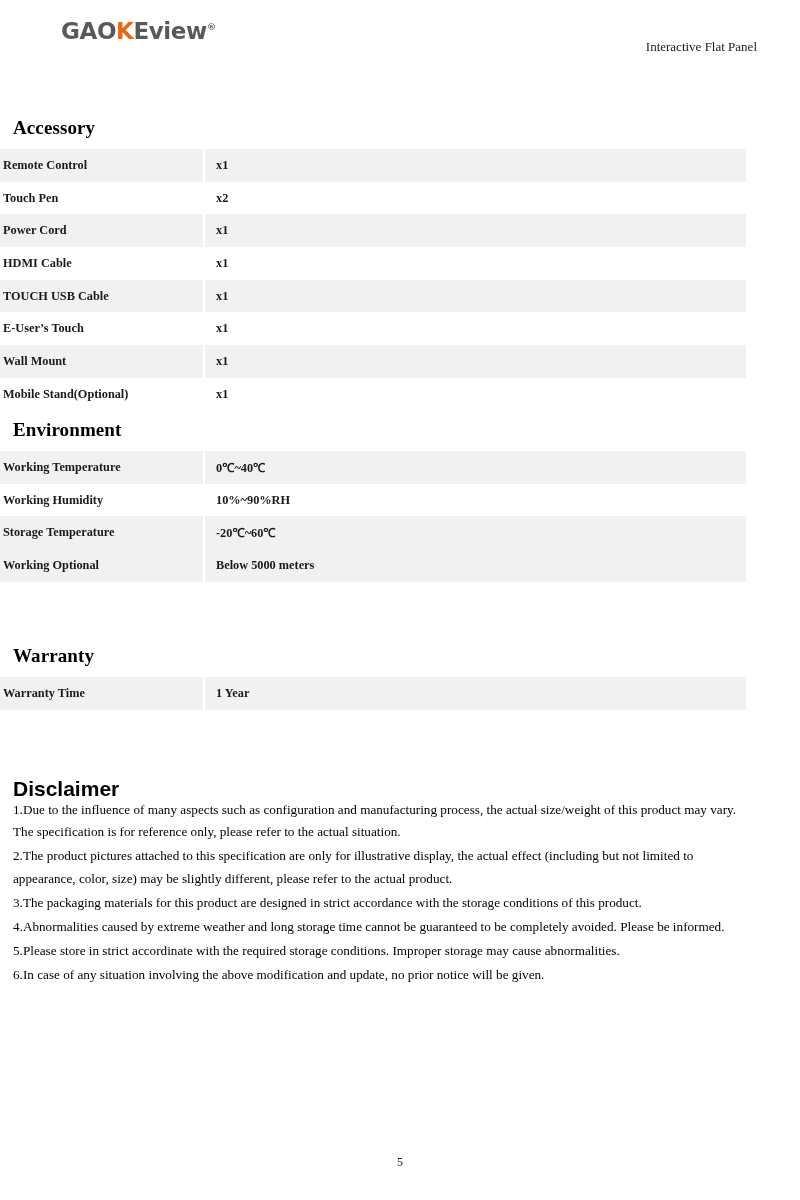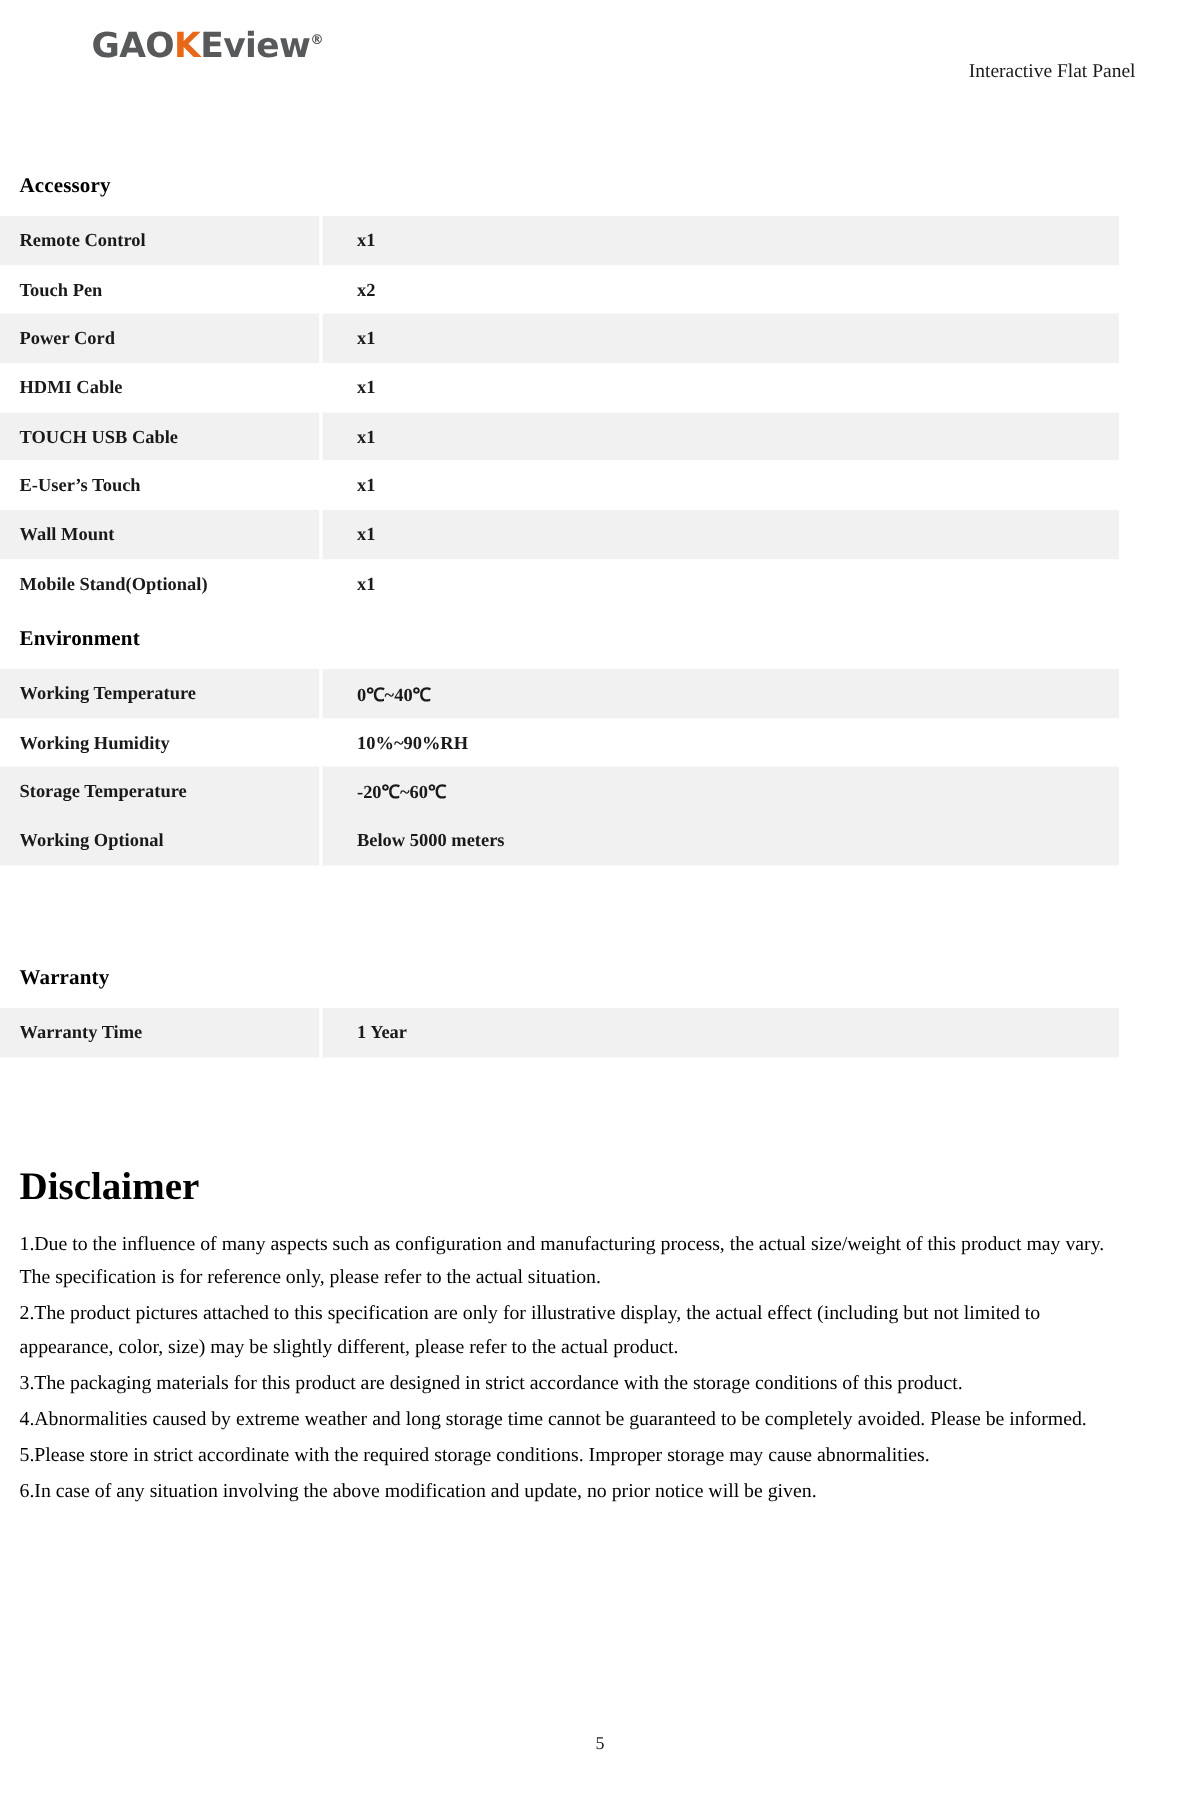--- a/index.html
+++ b/index.html
@@ -74,7 +74,7 @@
   .section-title {
     font-family: "Liberation Serif", serif;
     font-weight: bold;
-    font-size: 14px;
+    font-size: 19px;
     line-height: 1;
     margin: 0 0 12px 13px;
     color: #000;

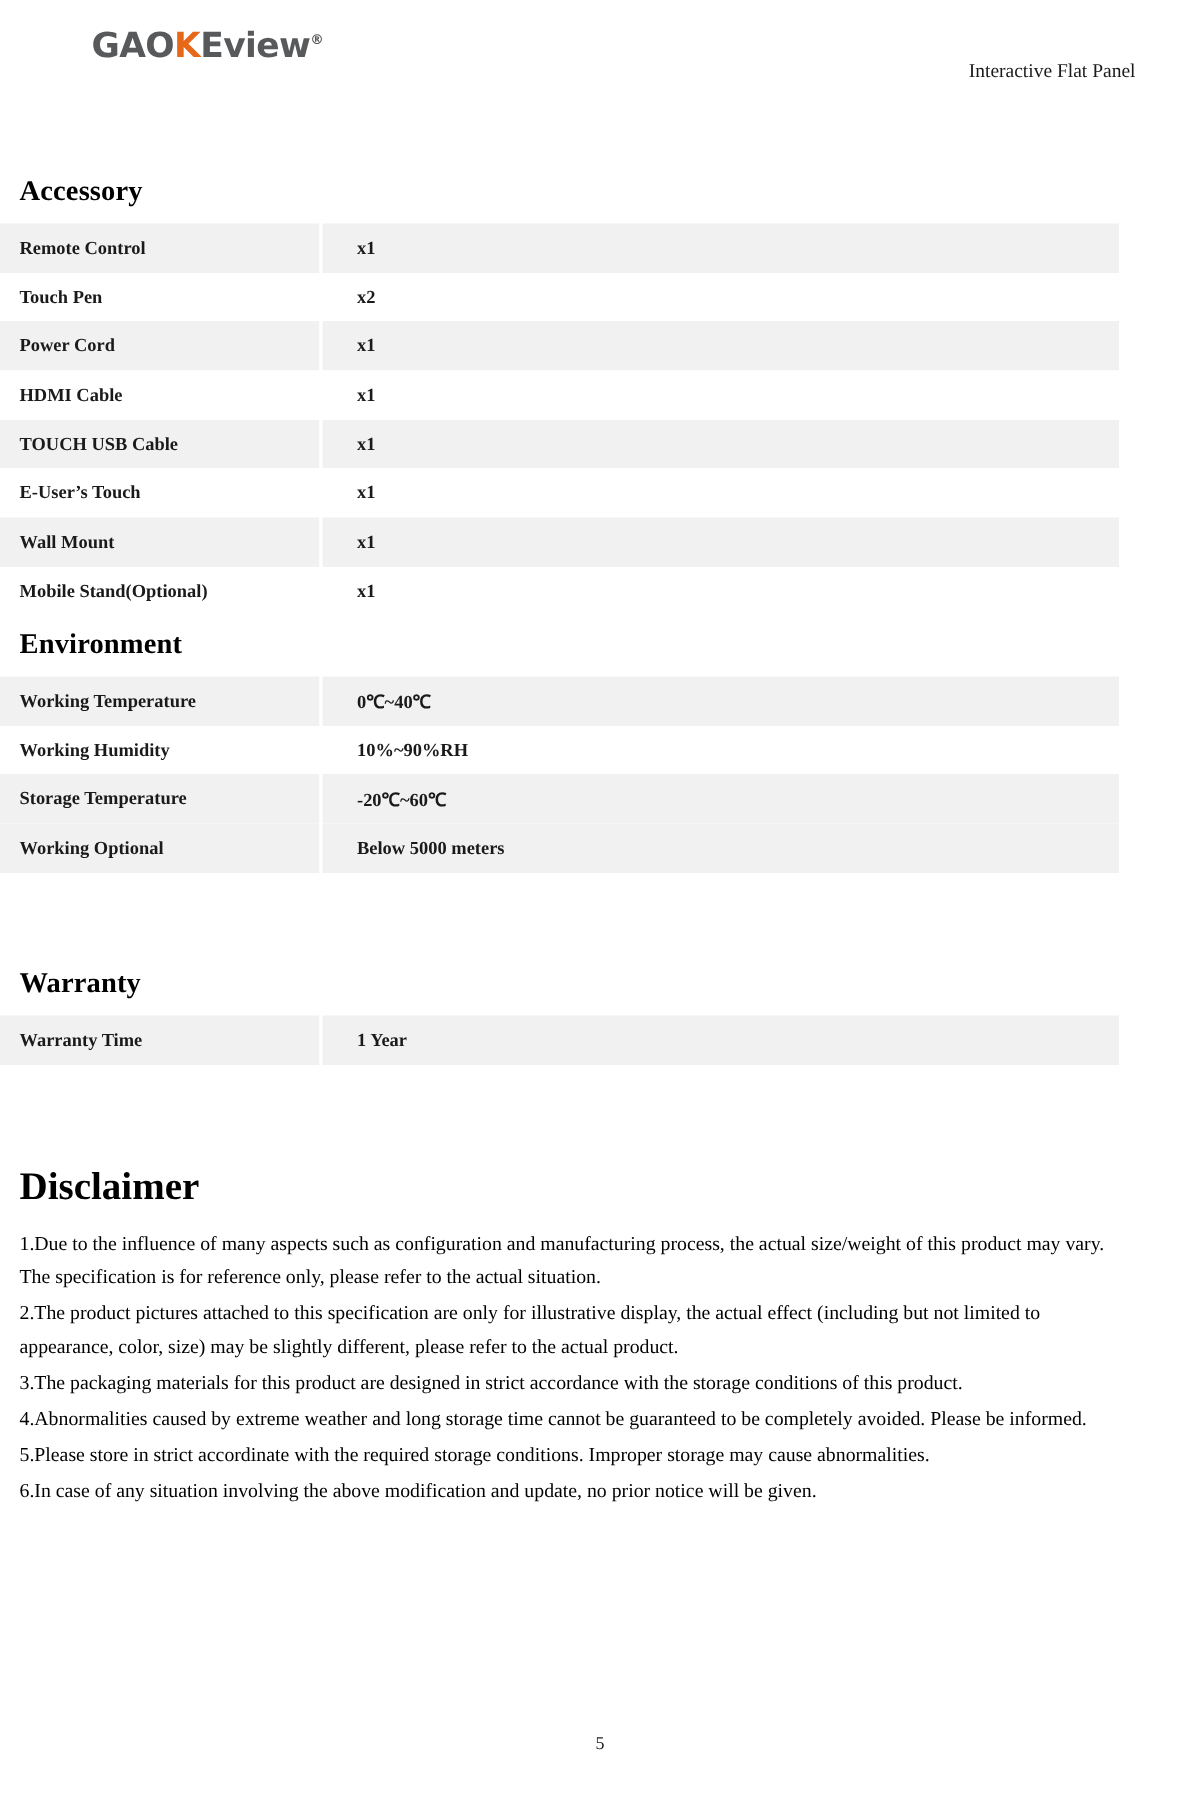--- a/index.html
+++ b/index.html
@@ -100,7 +100,7 @@
   }
   .spec-table td.k {
     width: 200px;
-    padding-left: 13px;
+    padding-left: 3px;
   }
   .spec-table td.gap {
     width: 2px;

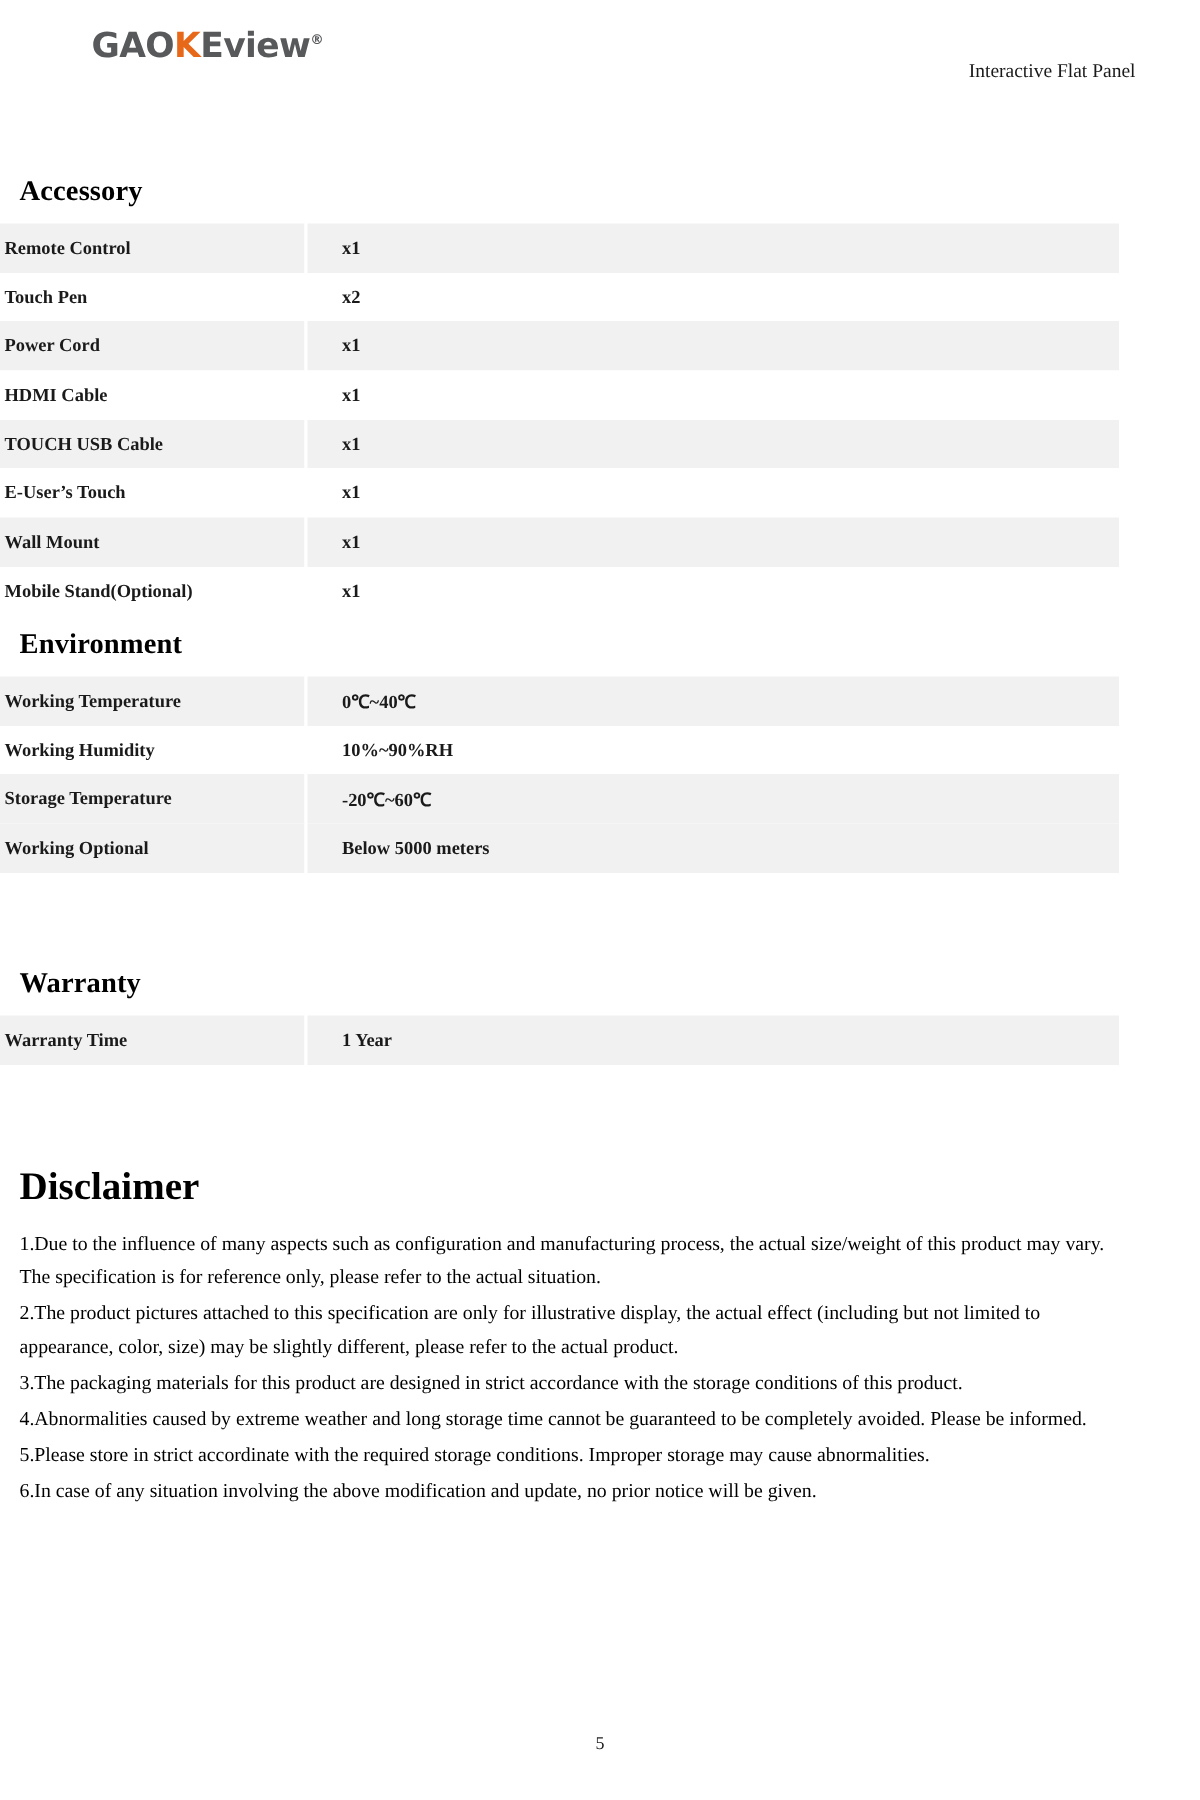--- a/index.html
+++ b/index.html
@@ -108,7 +108,7 @@
     padding: 0;
   }
   .spec-table td.v {
-    padding-left: 23px;
+    padding-left: 11px;
   }
   .spec-table tr.shaded td { background: #f1f1f1; }
   .spec-table tr.plain td  { background: #ffffff; }

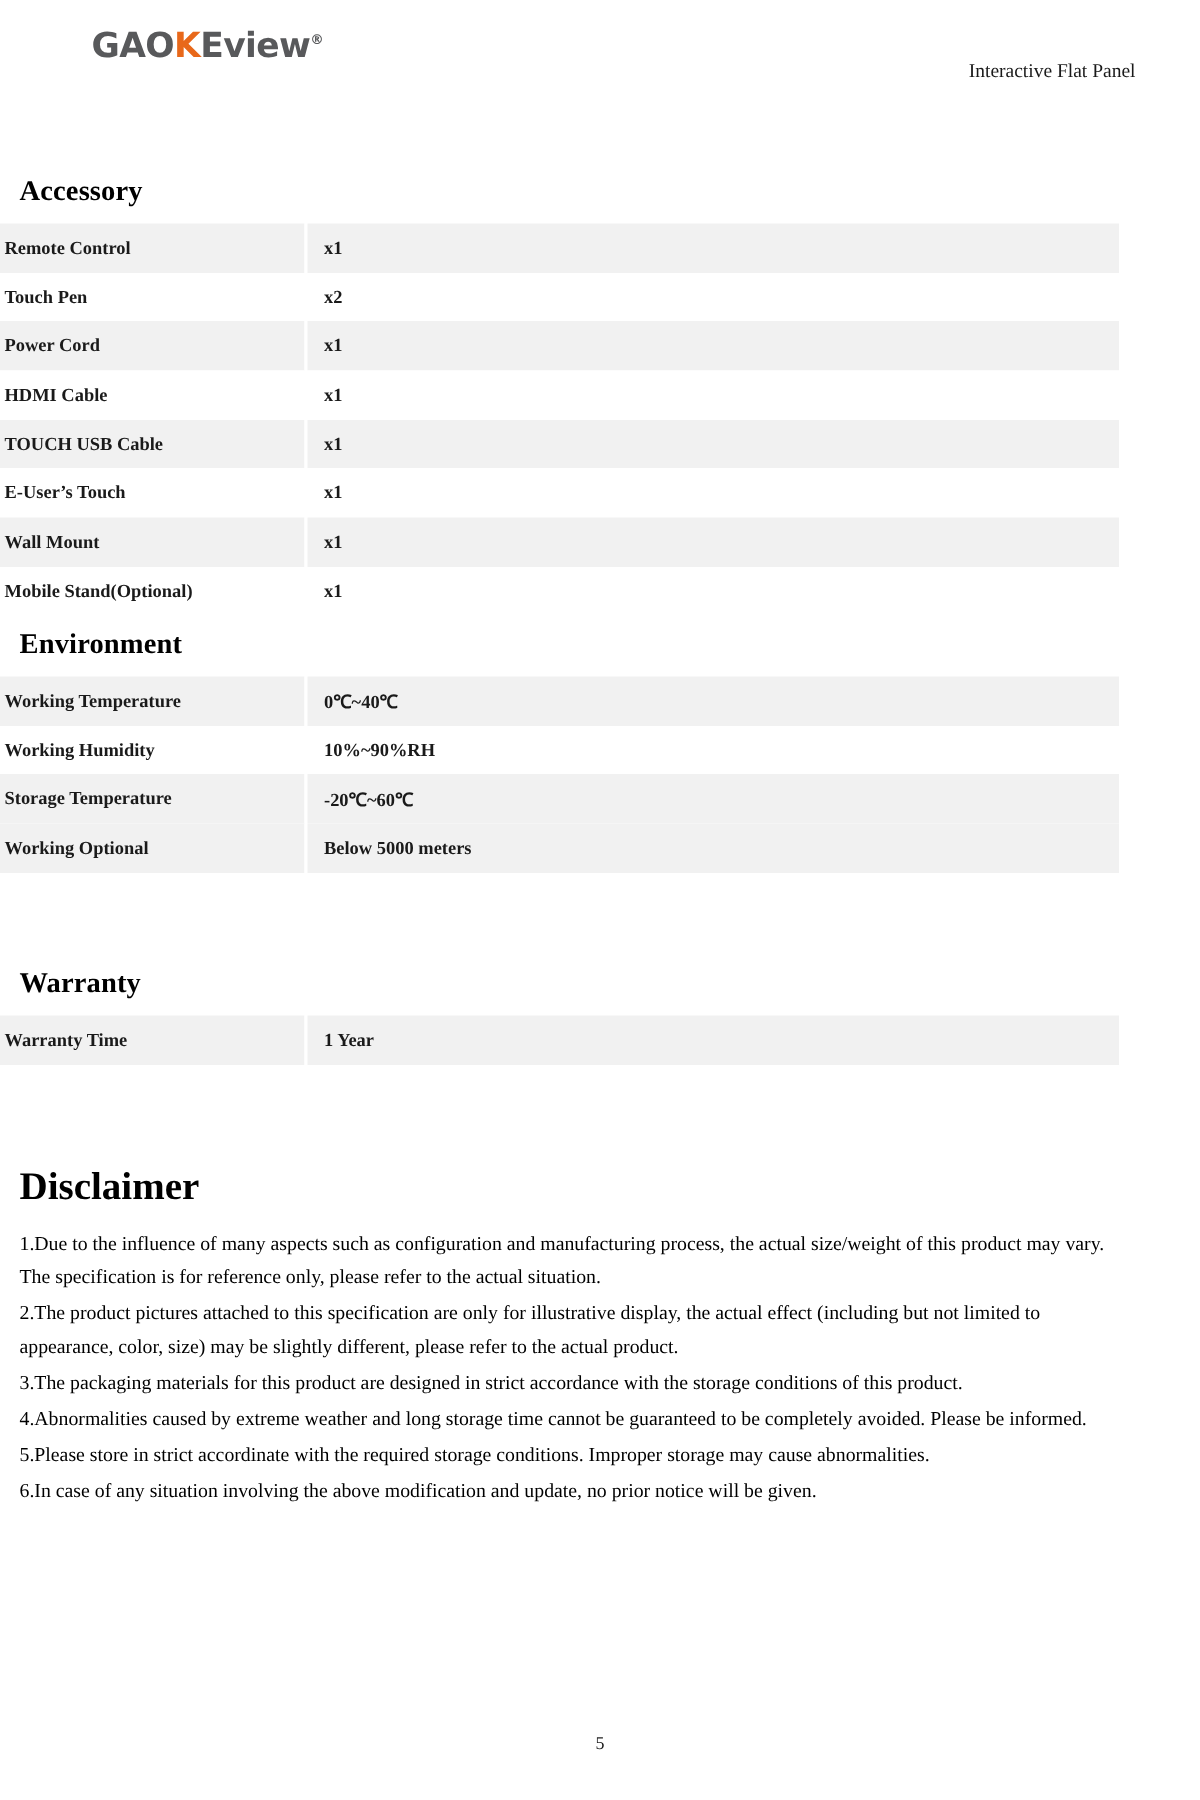--- a/index.html
+++ b/index.html
@@ -115,11 +115,11 @@
 
   
   .disclaimer-title {
-    font-family: Liberation Serif, serif;
-    font-weight: bold;
-    font-size: 26px;
+    font-family: Liberation Sans, sans-serif;
+    font-weight: bold;
+    font-size: 21px;
     line-height: 1;
-    margin: 0 0 14px 13px;
+    margin: 0 0 0 13px;
     color: #000;
   }
   .disclaimer-list {

